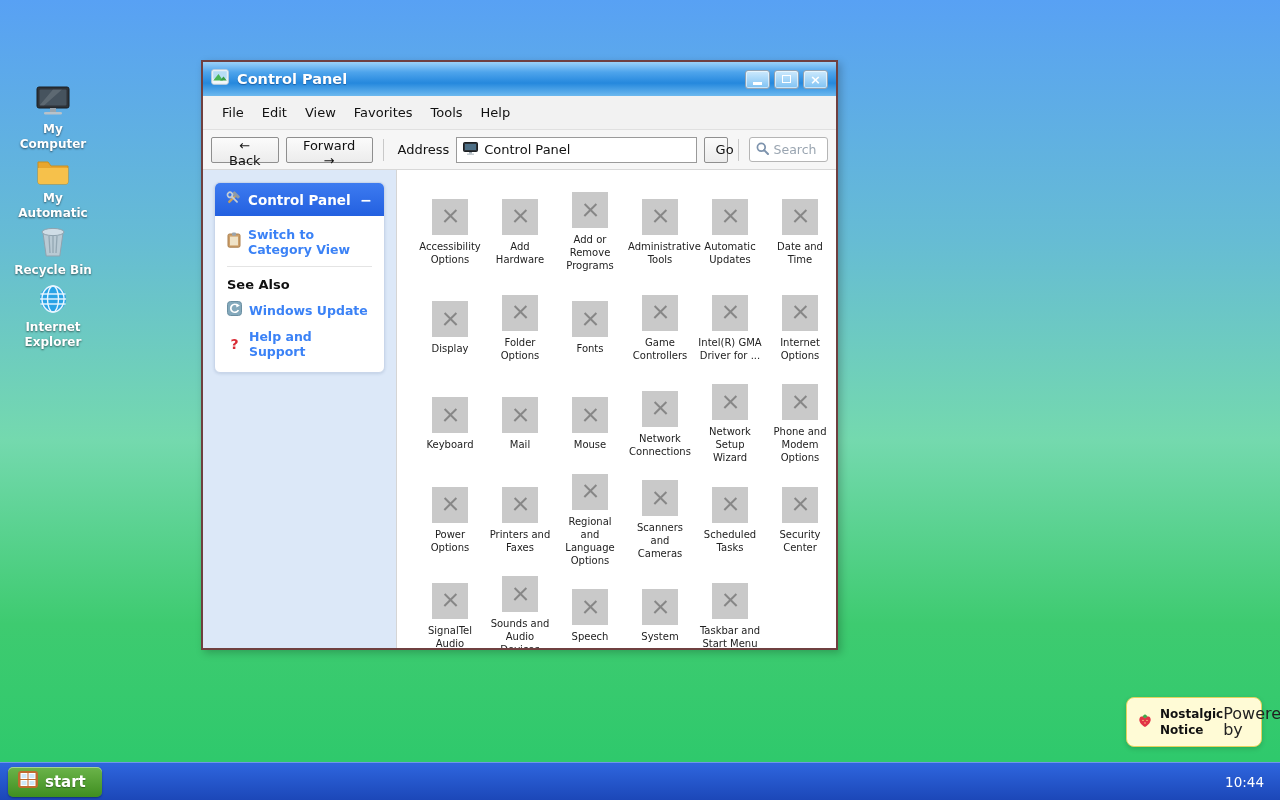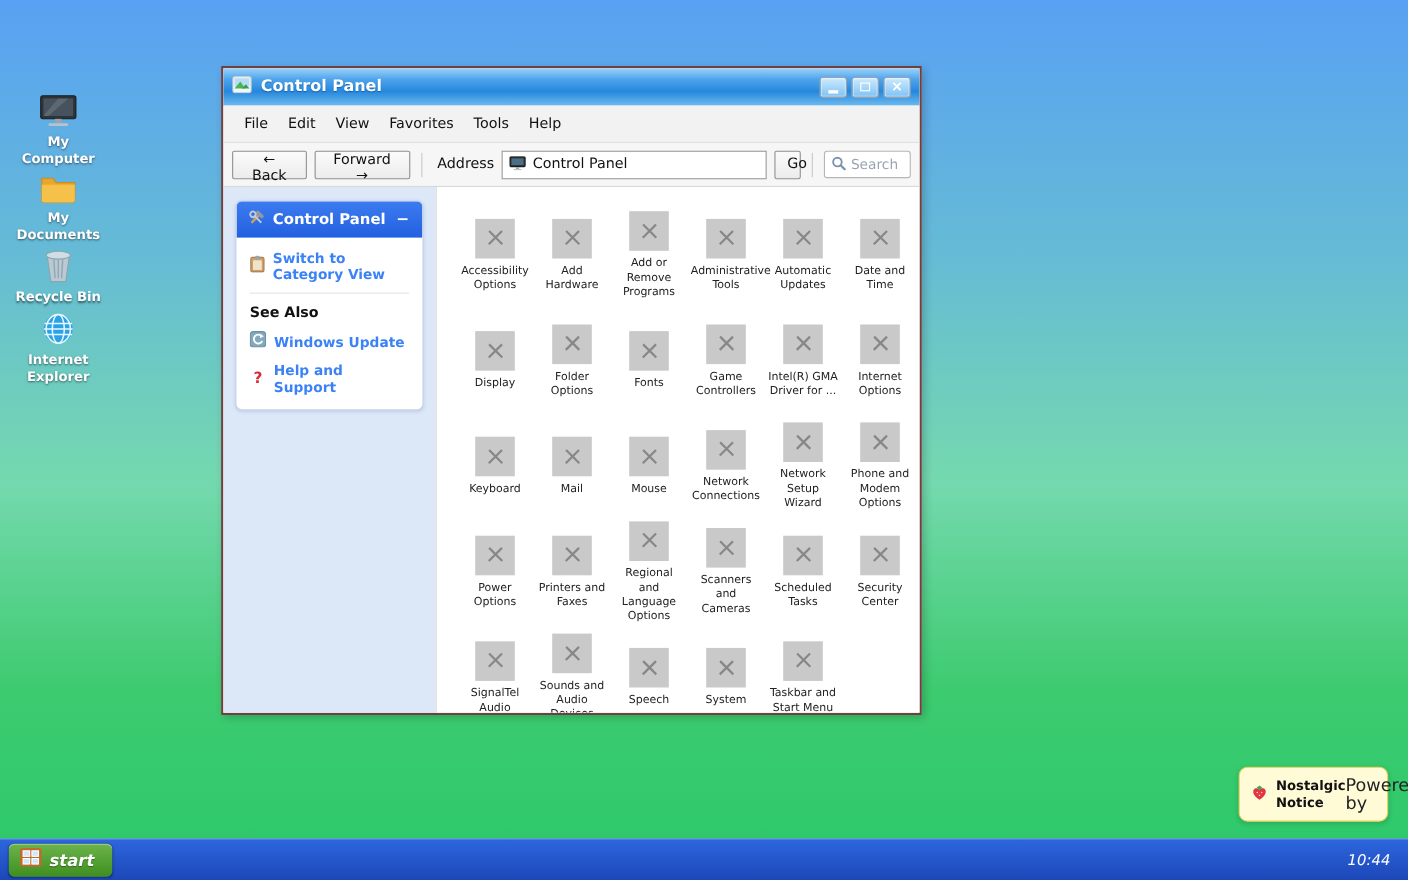--- a/index.html
+++ b/index.html
@@ -140,7 +140,7 @@
           <path d="M2 10 h30 v14 a2 2 0 0 1 -2 2 H4 a2 2 0 0 1 -2 -2 z" fill="#f6c14b"></path>
         </svg>
       </span>
-      <span class="dlabel">My Documents</span>
+      <span class="dlabel">My Automatic</span>
     </div>
     <div class="dicon">
       <span>

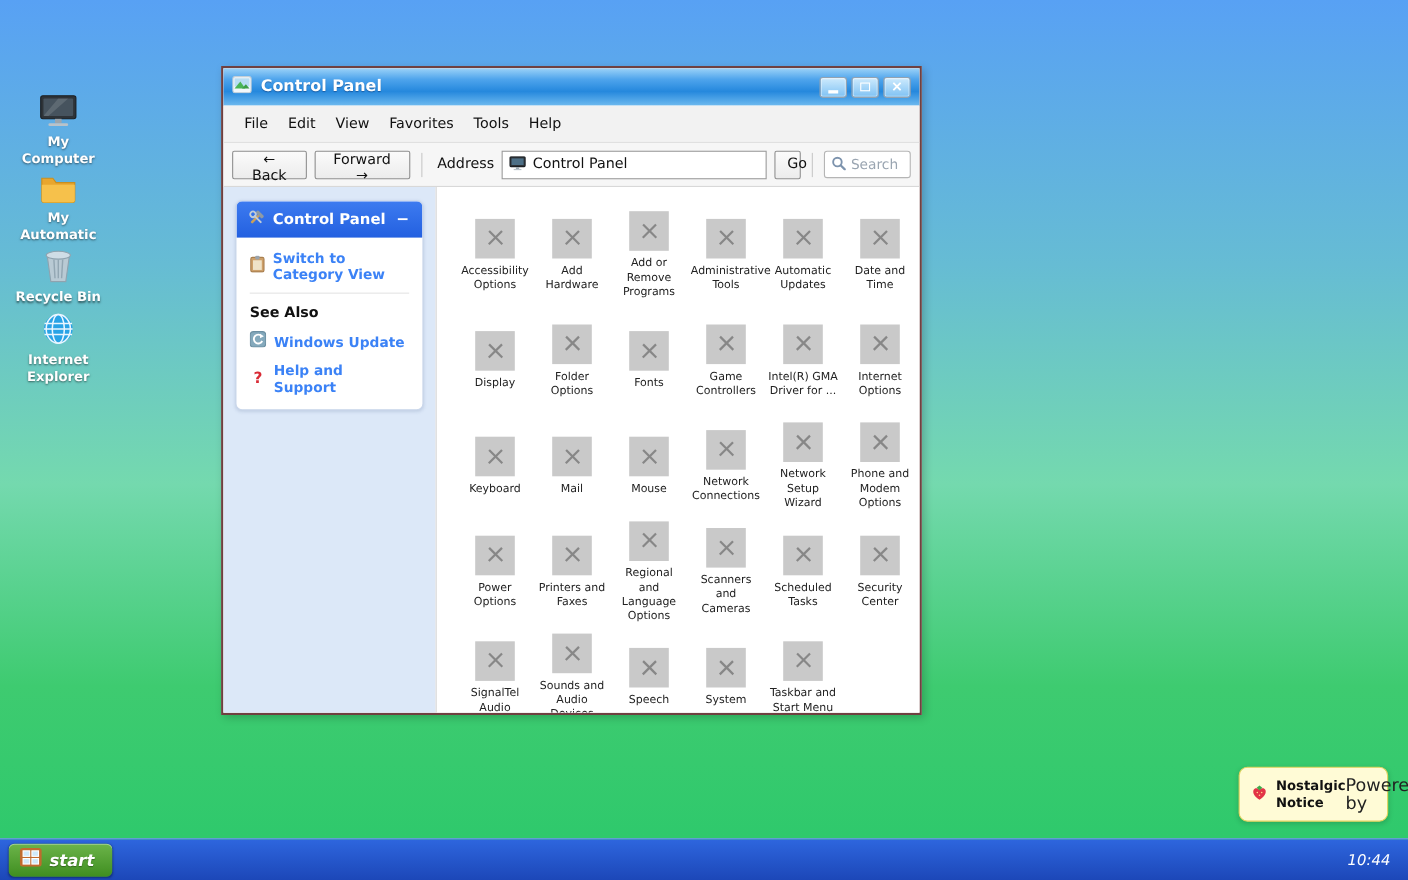--- a/index.html
+++ b/index.html
@@ -105,7 +105,7 @@
   
   .taskbar { position:absolute; left:0; bottom:0; width:1280px; height:38px;
     background:linear-gradient(180deg,#2e66de,#1c47b8);
-    border-top:1px solid #6f95ea; display:flex; align-items:center;font-style:italic; }
+    border-top:1px solid #6f95ea; display:flex; align-items:center; }
   .startbtn { margin-left:8px; height:30px; border-radius:5px;
     background:linear-gradient(180deg,#6cb44a,#3f8e20);
     box-shadow:inset 0 1px 0 rgba(255,255,255,.4), 0 1px 2px rgba(0,0,0,.35);

